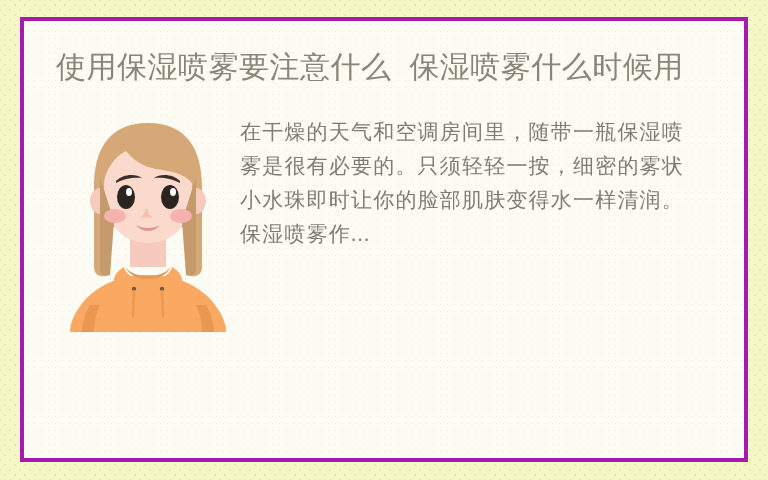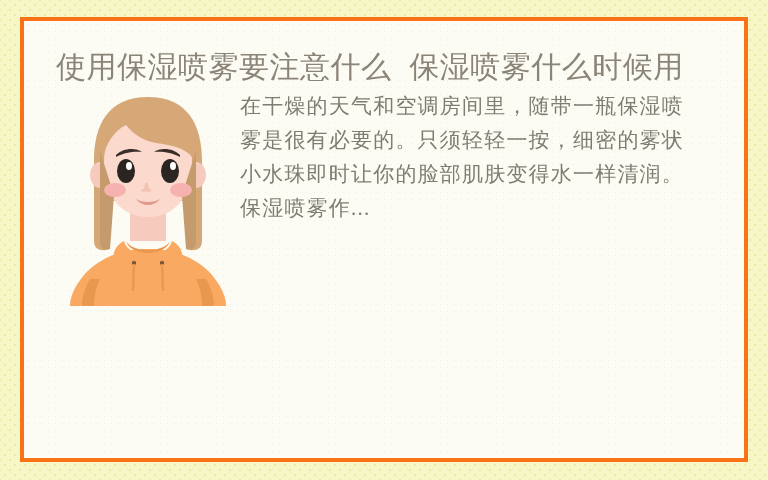--- a/index.html
+++ b/index.html
@@ -23,7 +23,7 @@
   #frame-outer{
     position:absolute;
     left:20px;top:17px;right:20px;bottom:18px;
-    border:4px solid #f97316;
+    border:4px solid #a21caf;
     background:#ffffff;
     box-sizing:border-box;
   }

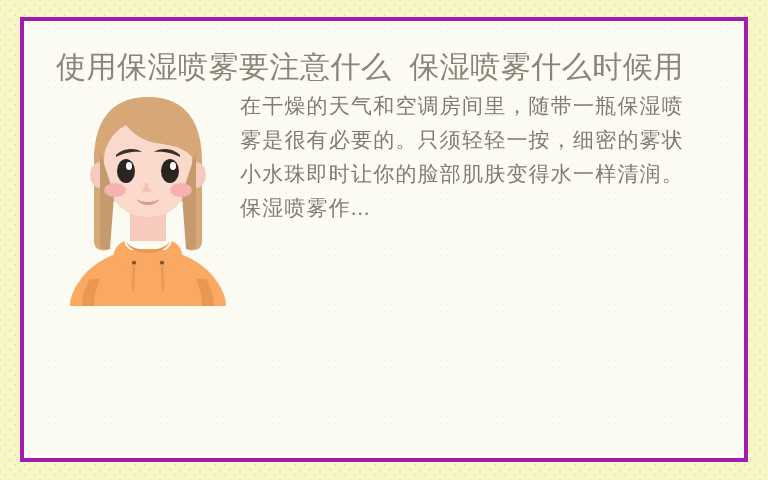--- a/index.html
+++ b/index.html
@@ -58,6 +58,7 @@
   #body-row{
     display:flex;
     align-items:flex-start;
+    margin-top:26px;
   }
   #avatar-wrap{
     width:184px;

